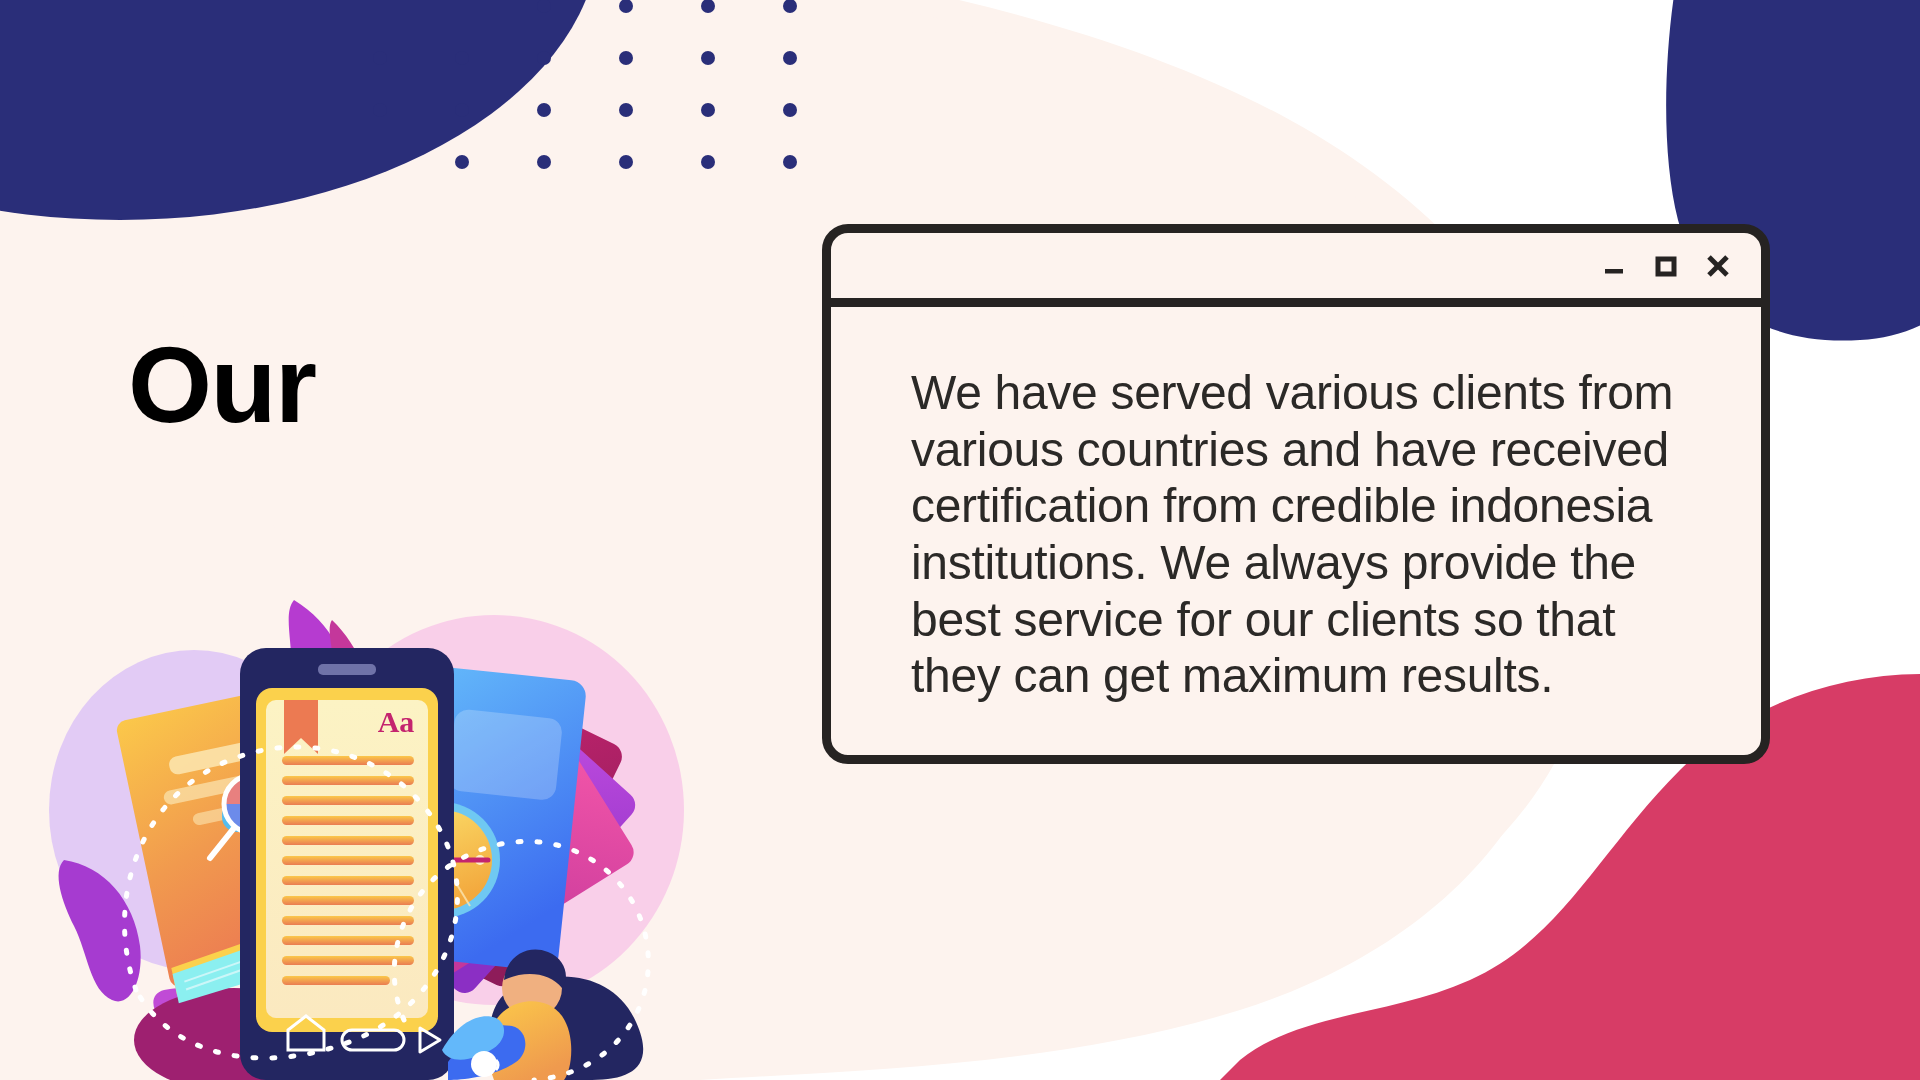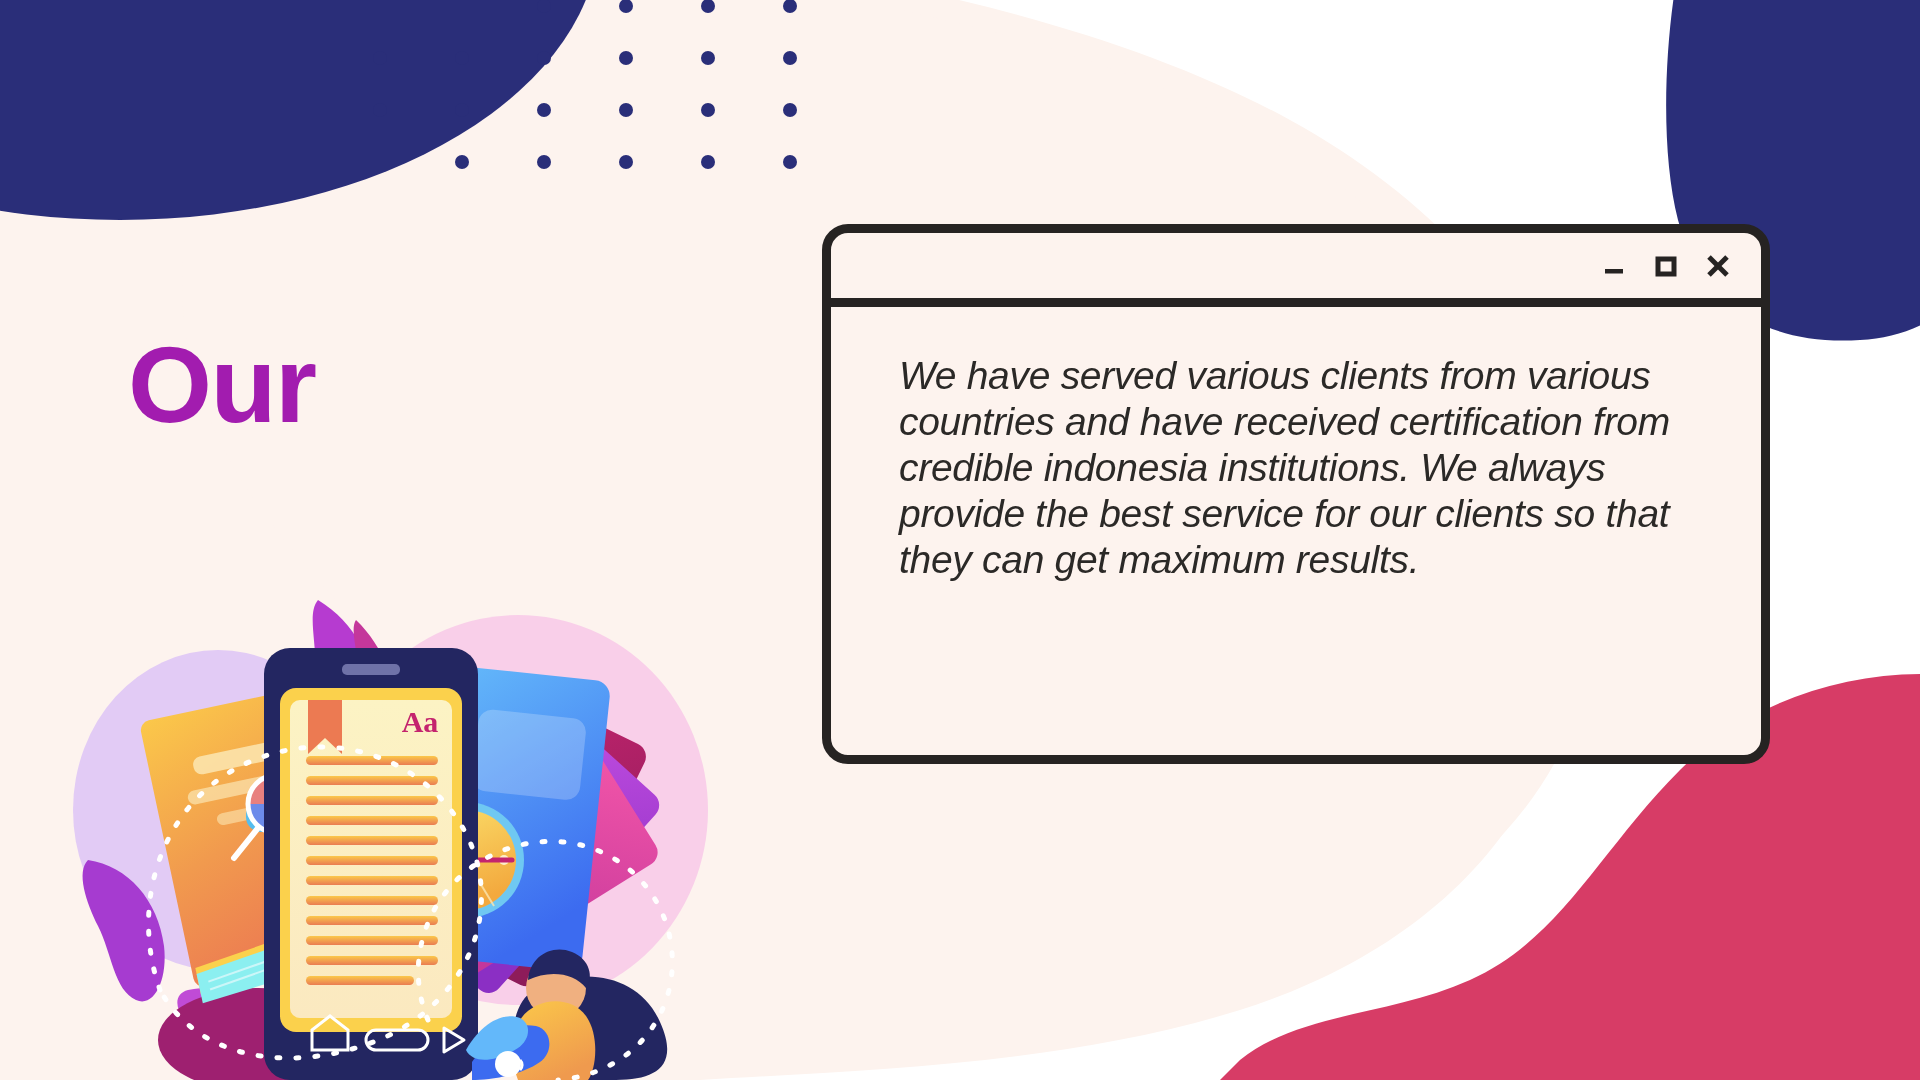--- a/index.html
+++ b/index.html
@@ -30,7 +30,7 @@
     left: 128px;
     top: 330px;
     width: 640px;
-    color: #a21caf;
+    color: #000000;
     font-size: 108px;
     font-weight: 700;
     line-height: 1.02;

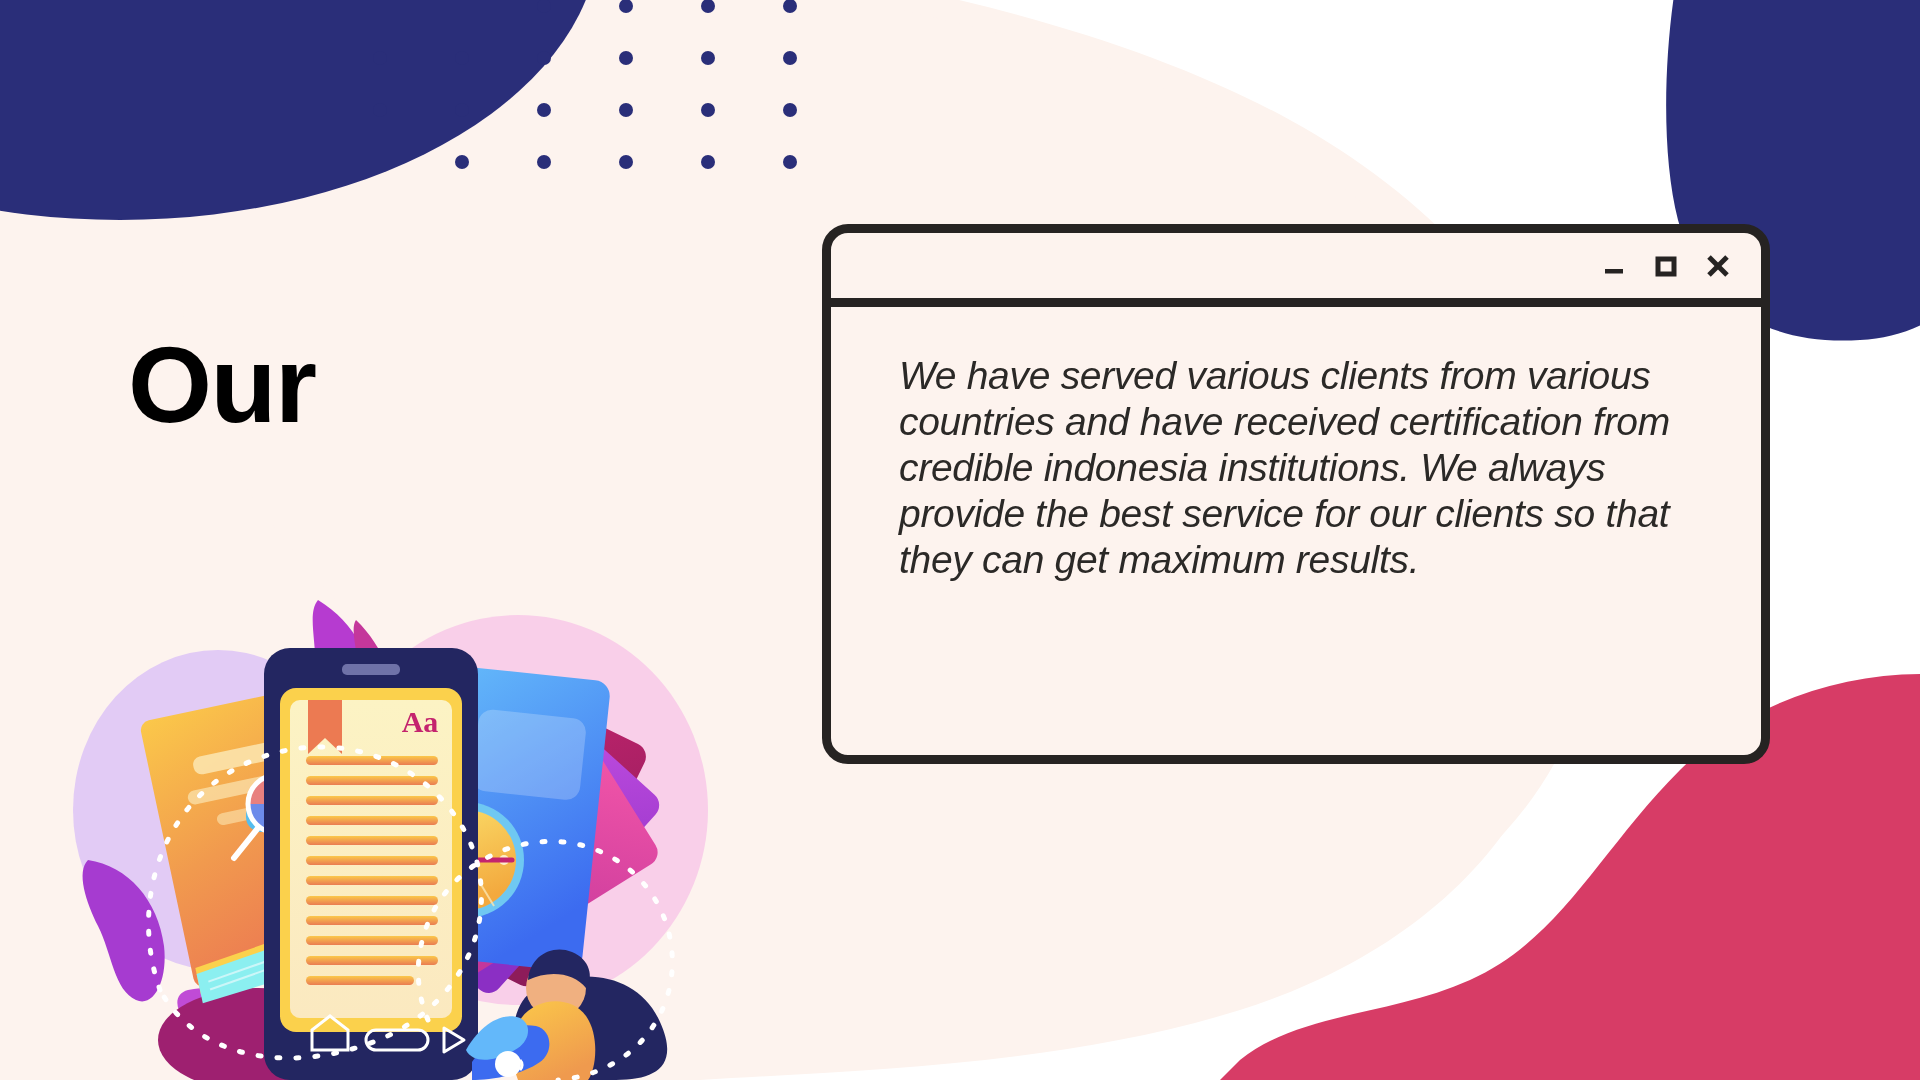--- a/index.html
+++ b/index.html
@@ -86,12 +86,11 @@
   }
   .window-text {
     color: #2B2927;
-    font-size: 39px;
+    font-size: 48px;
     line-height: 1.18;
     letter-spacing: -0.3px;
     font-weight: 400;
-    margin: 4px;
-    font-style: italic;
+    margin: 16px;
   }
 
   

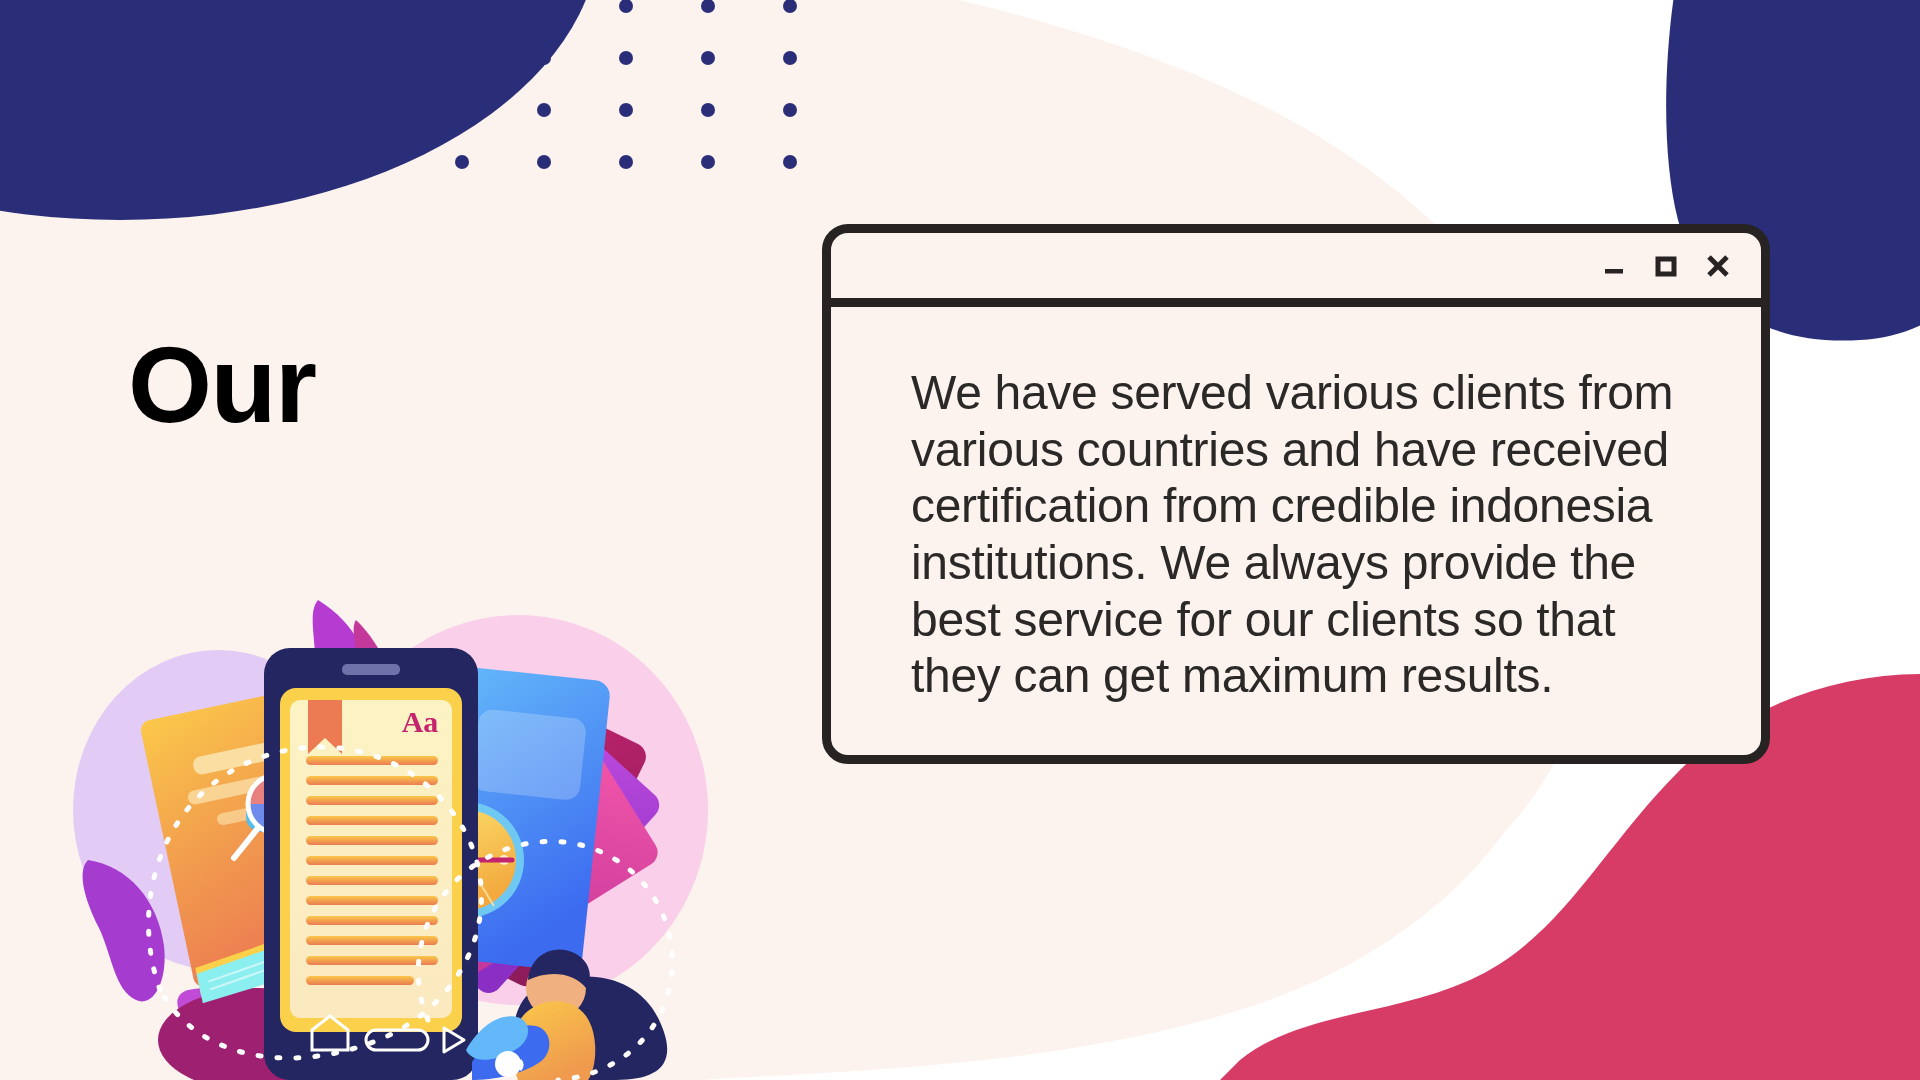--- a/index.html
+++ b/index.html
@@ -96,7 +96,7 @@
   
   .illustration {
     position: absolute;
-    left: 68px;
+    left: 44px;
     bottom: 0;
     width: 680px;
     height: 520px;

